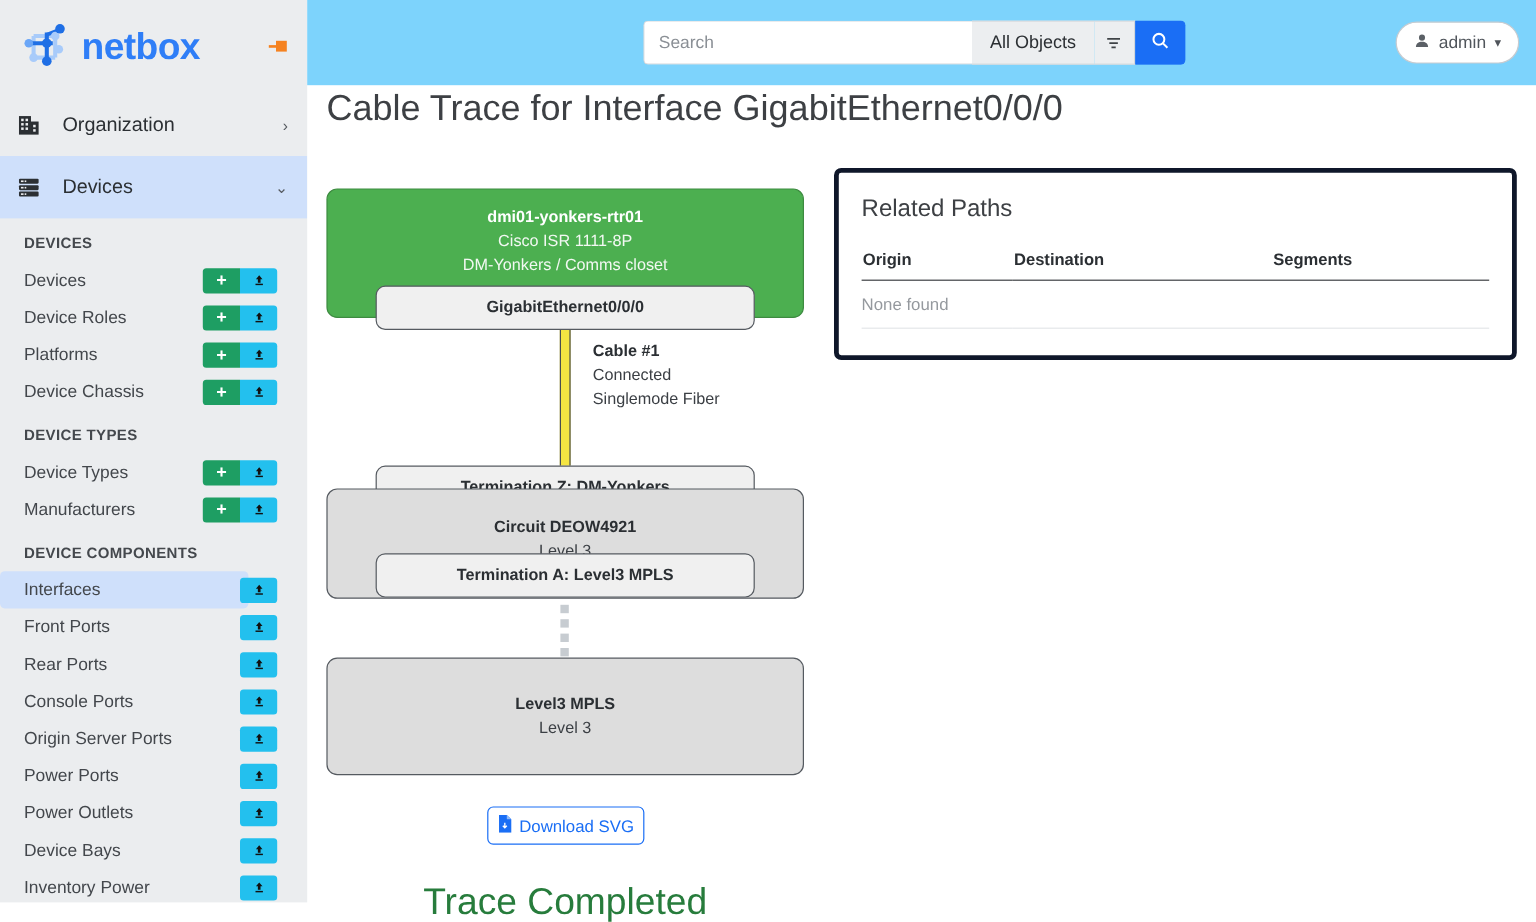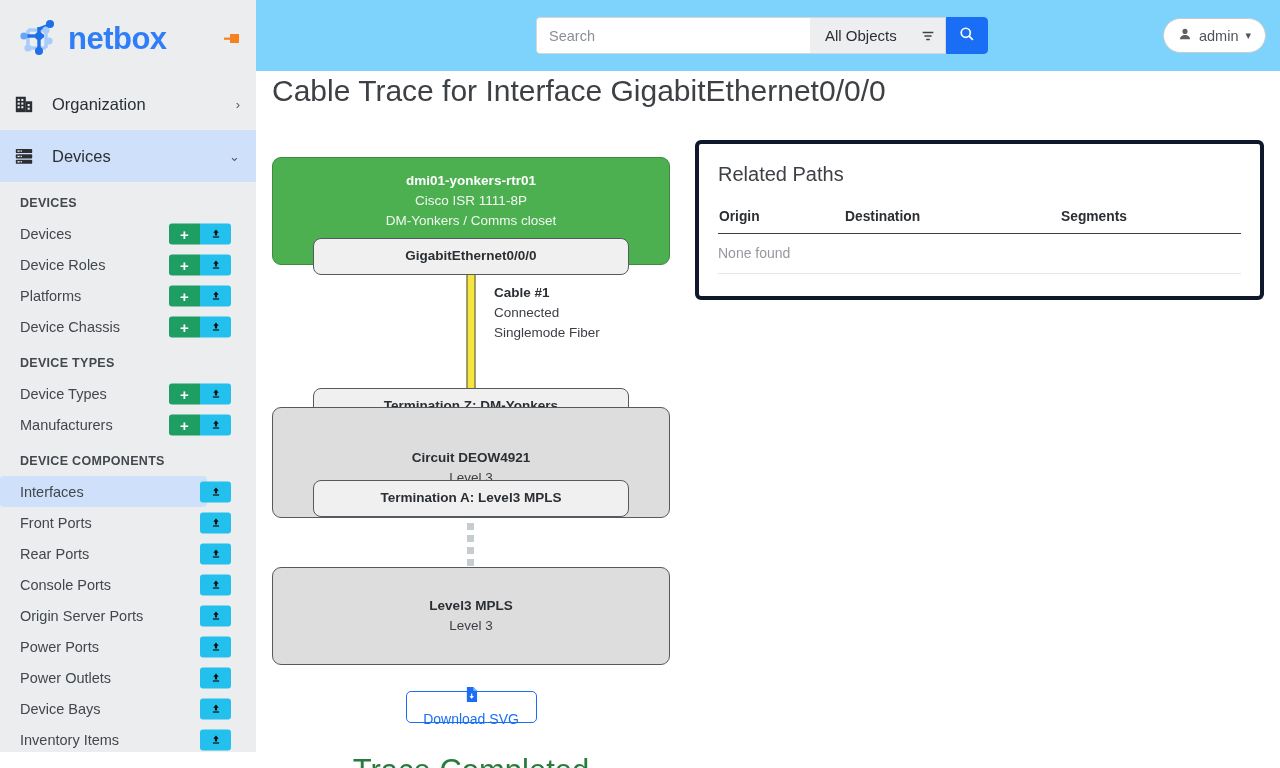--- a/index.html
+++ b/index.html
@@ -538,7 +538,7 @@
 
     <div class="term">Termination Z: DM-Yonkers</div>
 
-    <div class="node circuit" style="margin-top:-18px; padding:40px 10px 29px;">
+    <div class="node circuit" style="margin-top:-18px; padding:21px 10px 29px;">
       <div class="t1">Circuit DEOW4921</div>
       <div class="t2">Level 3</div>
     </div>

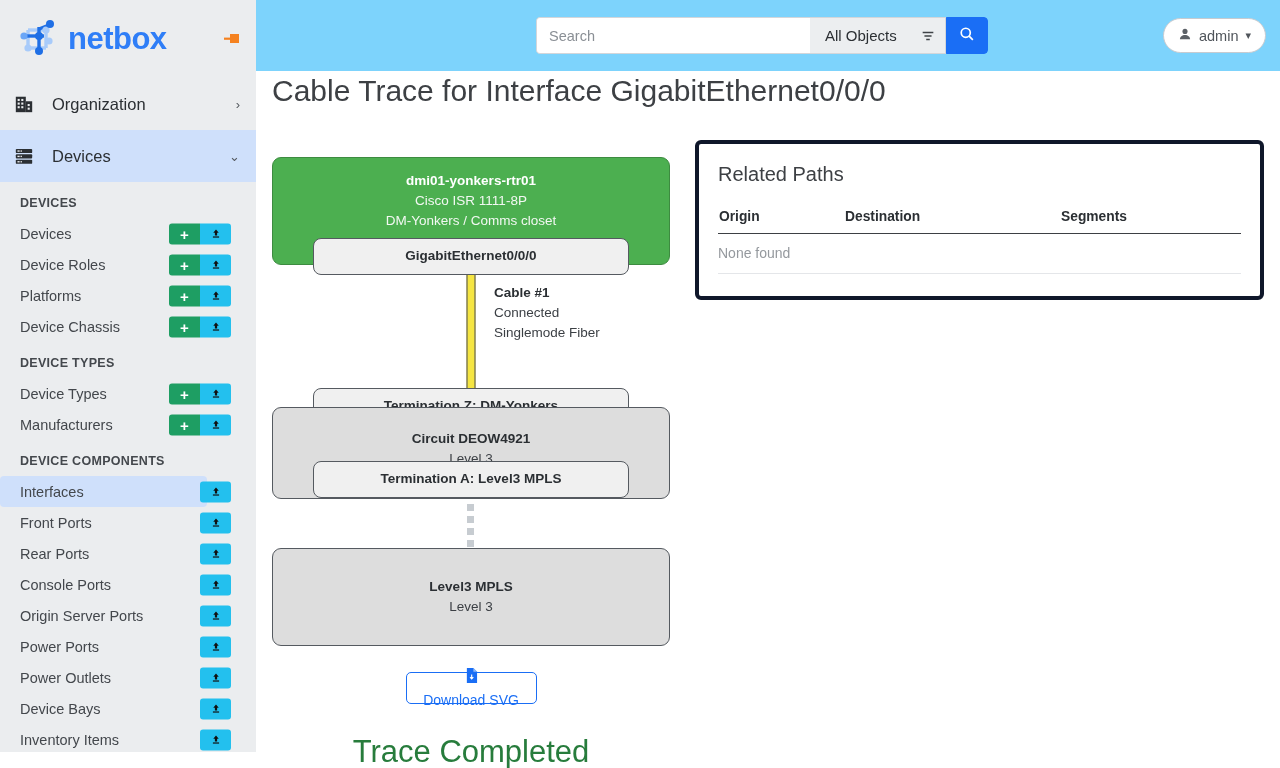--- a/index.html
+++ b/index.html
@@ -186,7 +186,7 @@
     display: flex; align-items: center; justify-content: center; gap: 6px;
     border: 1px solid #1a6ef5; border-radius: 5px;
     background: #fff; color: #1a6ef5;
-    font-size: 14px; cursor: pointer; flex-direction: column;
+    font-size: 14px; cursor: pointer;
   }
   .trace-done {
     margin-top: 30px; text-align: center;

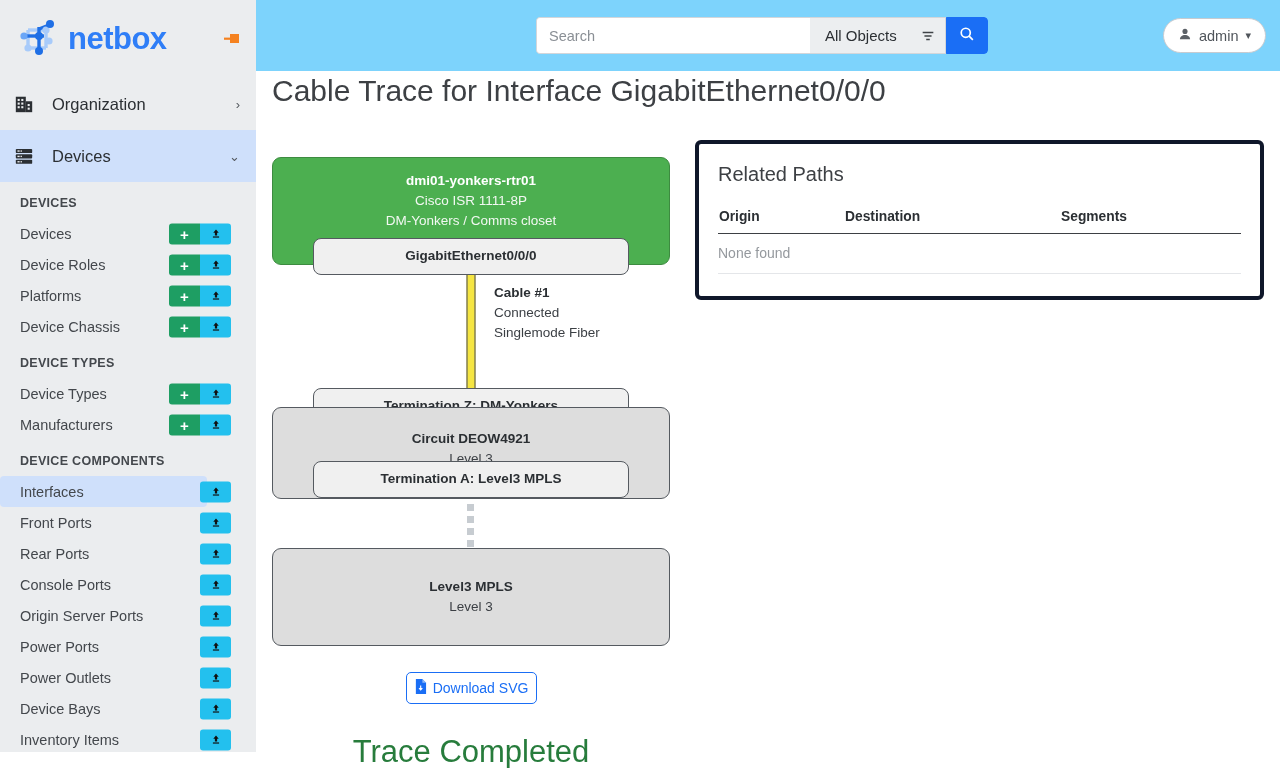--- a/index.html
+++ b/index.html
@@ -465,7 +465,7 @@
       </div>
       <div class="nav-item">
         <span class="hl"></span>
-        <span class="n-label">Inventory Items</span>
+        <span class="n-label">Inventory Power</span>
         <div class="btn-pair">
           <span class="mini-btn mini-imp solo">
             <svg viewBox="0 0 14 14" width="12" height="12">

